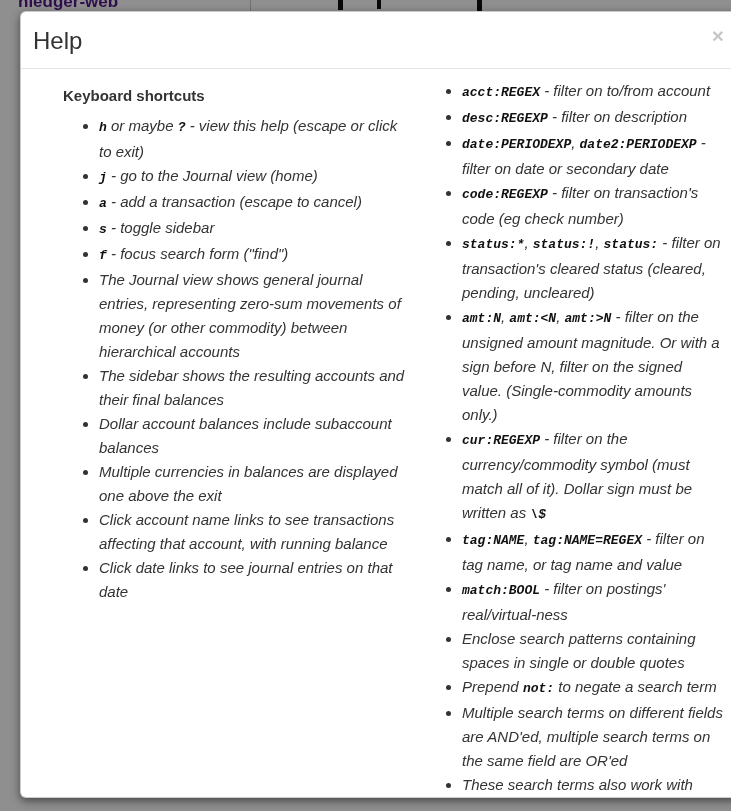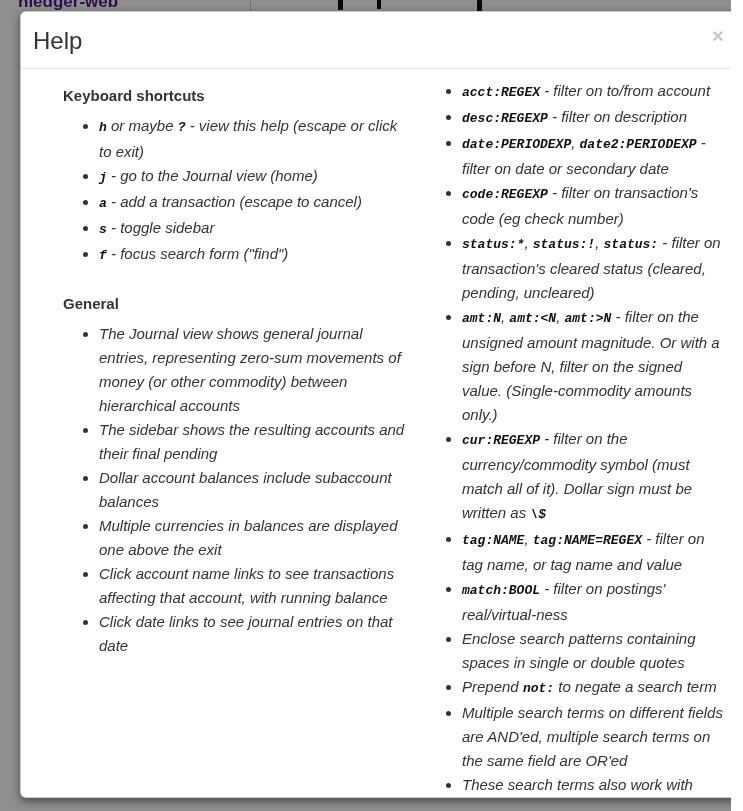--- a/index.html
+++ b/index.html
@@ -174,7 +174,6 @@
             <li><code>f</code> - focus search form ("find")</li>
           </ul>
 
-        <h2 class="section-heading spaced">General</h2>
         <ul class="help-list">
             <li>The Journal view shows general journal entries, representing zero-sum movements of money (or other commodity) between hierarchical accounts</li>
             <li>The sidebar shows the resulting accounts and their final pending</li>

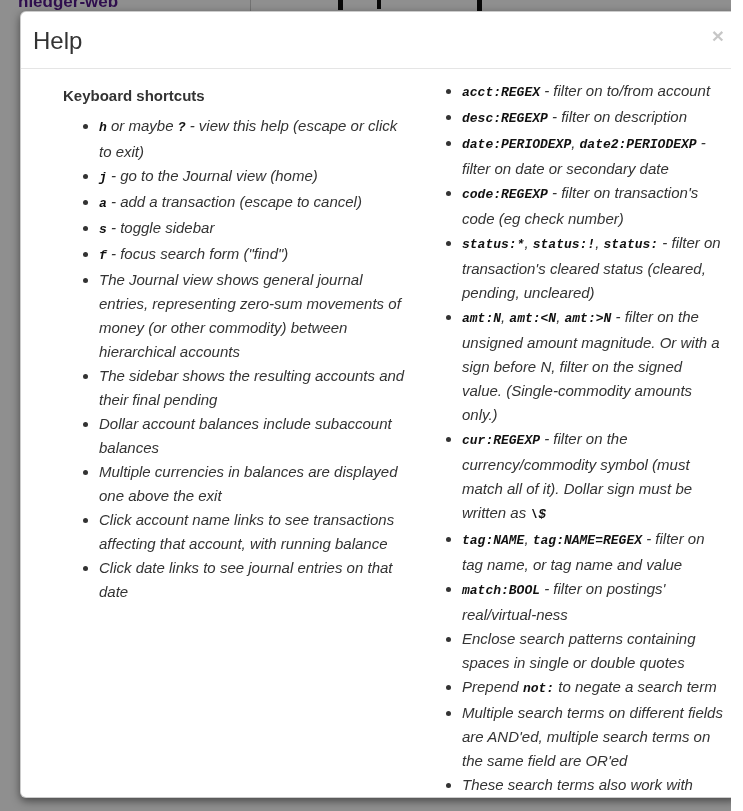--- a/index.html
+++ b/index.html
@@ -176,7 +176,7 @@
 
         <ul class="help-list">
             <li>The Journal view shows general journal entries, representing zero-sum movements of money (or other commodity) between hierarchical accounts</li>
-            <li>The sidebar shows the resulting accounts and their final pending</li>
+            <li>The sidebar shows the resulting accounts and their final balances</li>
             <li>Dollar account balances include subaccount balances</li>
             <li>Multiple currencies in balances are displayed one above the exit</li>
             <li>Click account name links to see transactions affecting that account, with running balance</li>

